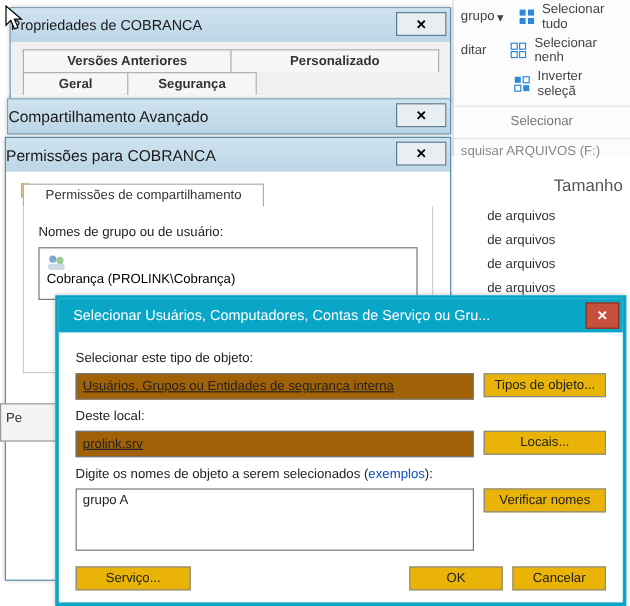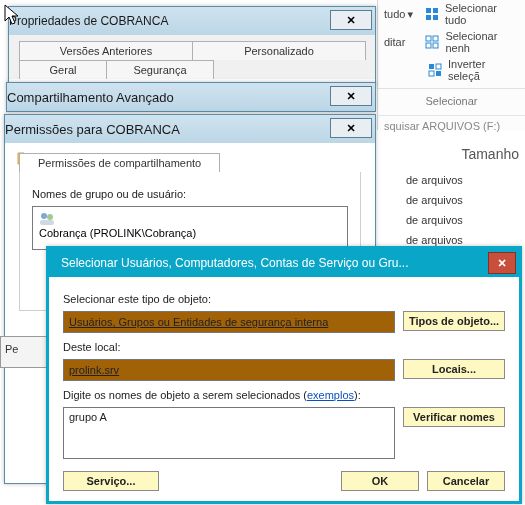--- a/index.html
+++ b/index.html
@@ -58,7 +58,7 @@
 
 <div class="ribbon">
   <div class="ribbon-row">
-    <span>tudo</span>
+    <span>grupo</span>
     <span style="margin-left:2px;">▾</span>
     <svg width="14" height="14" style="margin-left:12px;">
         <rect x="1" y="1" width="5" height="5" fill="#2b88d8"></rect>

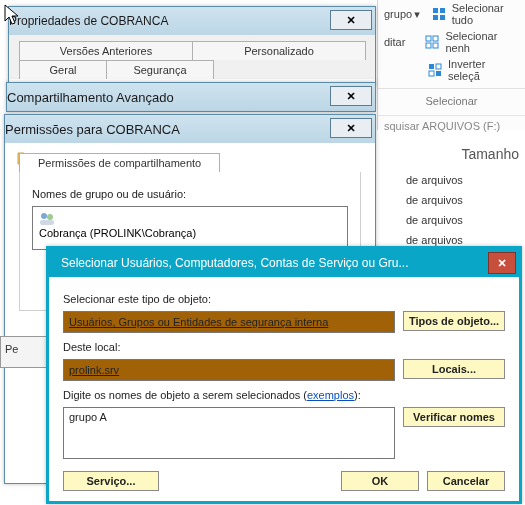--- a/index.html
+++ b/index.html
@@ -25,7 +25,7 @@
 .closebtn.red { background:#c94f3d; color:#fff; border-color:#803228; width:28px; height:22px;}
 
 
-.tabstrip { display:flex; flex-wrap:wrap; padding:6px 10px 0 10px; background:#f0f0f0; }
+.tabstrip { display:flex; flex-wrap:wrap; padding:6px 10px 0 10px; background:#f0f0f0;font-weight:bold; }
 .tab { border:1px solid #b0b0b0; border-bottom:none; padding:3px 18px; margin-right:-1px; background:#f6f6f6; color:#333; }
 .tab.active { background:#fff; position:relative; z-index:2; }
 

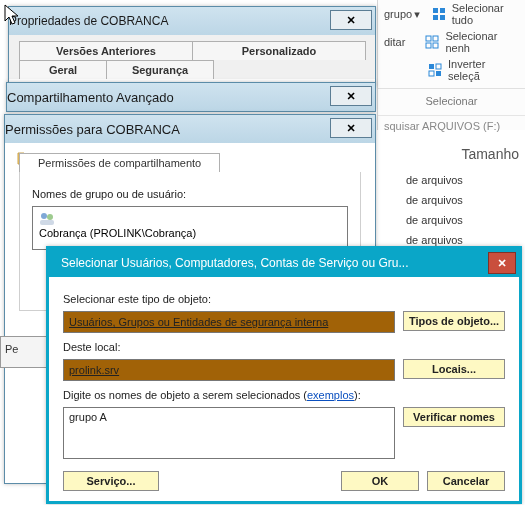--- a/index.html
+++ b/index.html
@@ -45,7 +45,7 @@
 .col-main { flex:1; }
 .textbox { width:100%; border:1px solid #777; background:#a16207; padding:3px 5px; color:#222; height:22px;text-decoration:underline;}
 .textarea { width:100%; border:1px solid #777; background:#fff; padding:3px 5px; color:#222; height:52px; resize:none;}
-.btn { border:1px solid #8a8a8a; background:#fef9c3; padding:3px 0; width:102px; text-align:center; cursor:pointer; color:#222;font-weight:bold;}
+.btn { border:1px solid #8a8a8a; background:#eab308; padding:3px 0; width:102px; text-align:center; cursor:pointer; color:#222;}
 .btnrow { display:flex; justify-content:space-between; margin-top:10px;}
 .btnrow-right { display:flex; gap:8px;}
 .link { color:#0a4fbf; text-decoration:underline; cursor:pointer;}

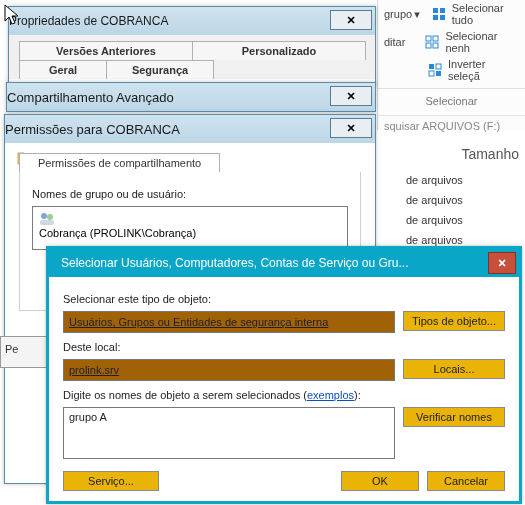--- a/index.html
+++ b/index.html
@@ -48,7 +48,7 @@
 .btn { border:1px solid #8a8a8a; background:#eab308; padding:3px 0; width:102px; text-align:center; cursor:pointer; color:#222;}
 .btnrow { display:flex; justify-content:space-between; margin-top:10px;}
 .btnrow-right { display:flex; gap:8px;}
-.link { color:#0a4fbf; text-decoration:underline; cursor:pointer;}
+.link { color:#0a4fbf; cursor:pointer;}
 
 .cursor { position:absolute; left:4px; top:4px; z-index:999; pointer-events:none;}
 .perm-stub { position:absolute; left:0; top:336px; width:66px; height:32px; border:1px solid #999; background:#f4f4f4; padding:6px 4px; color:#333;}

